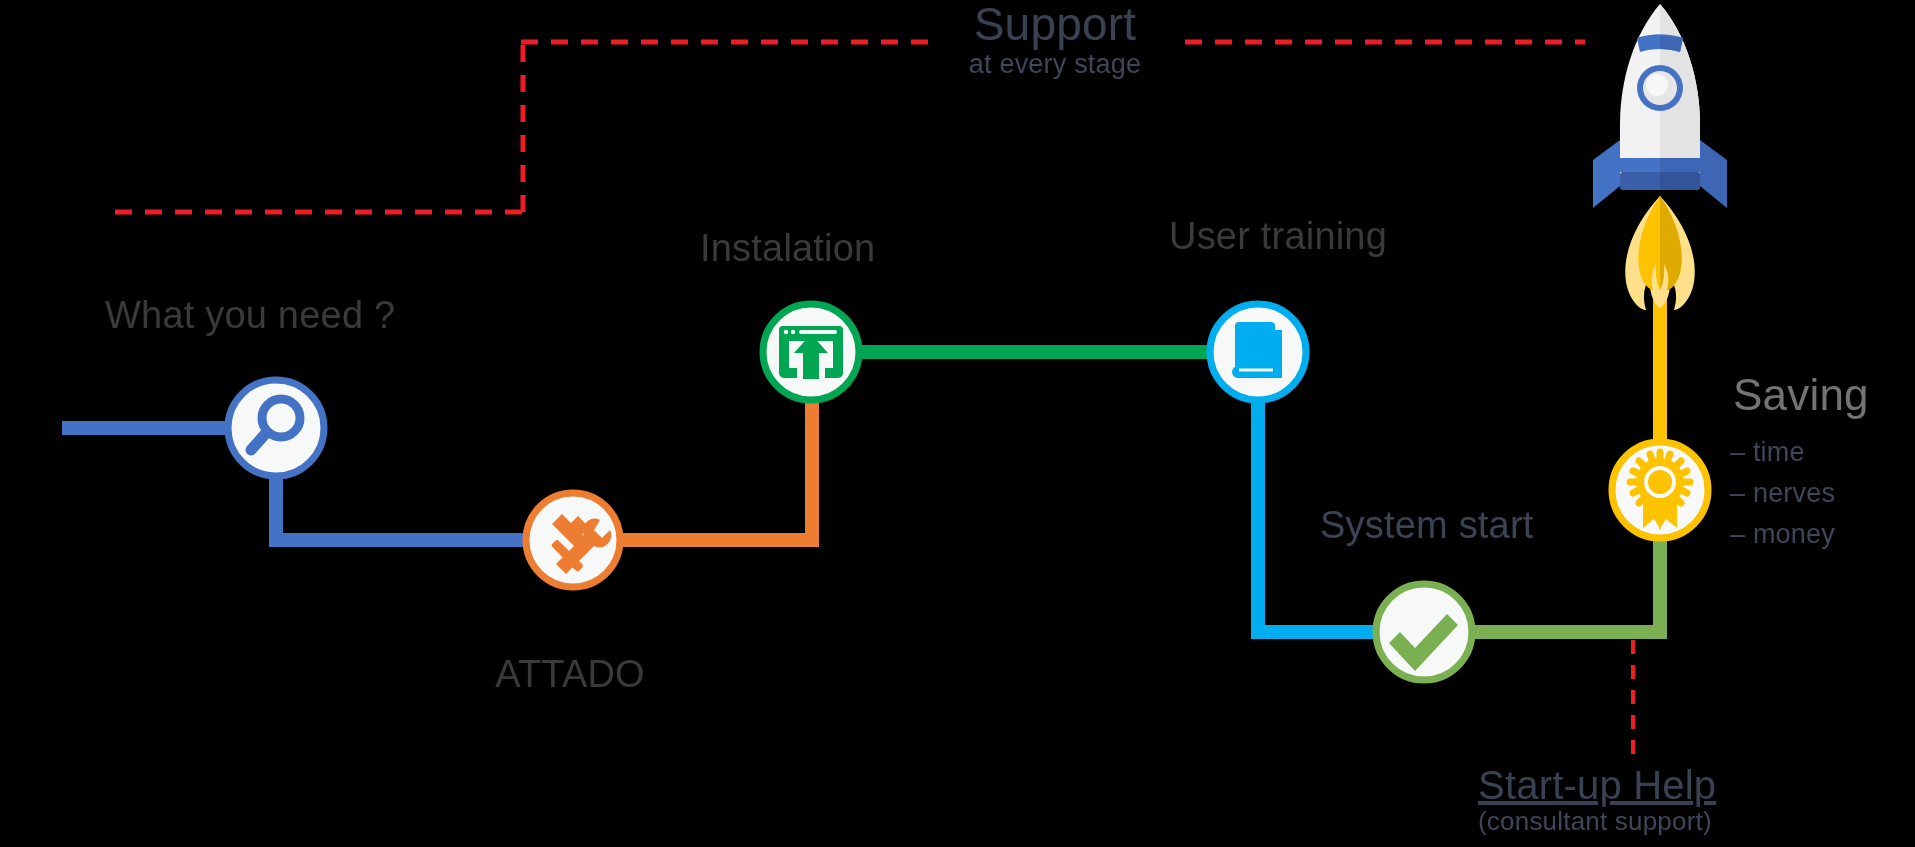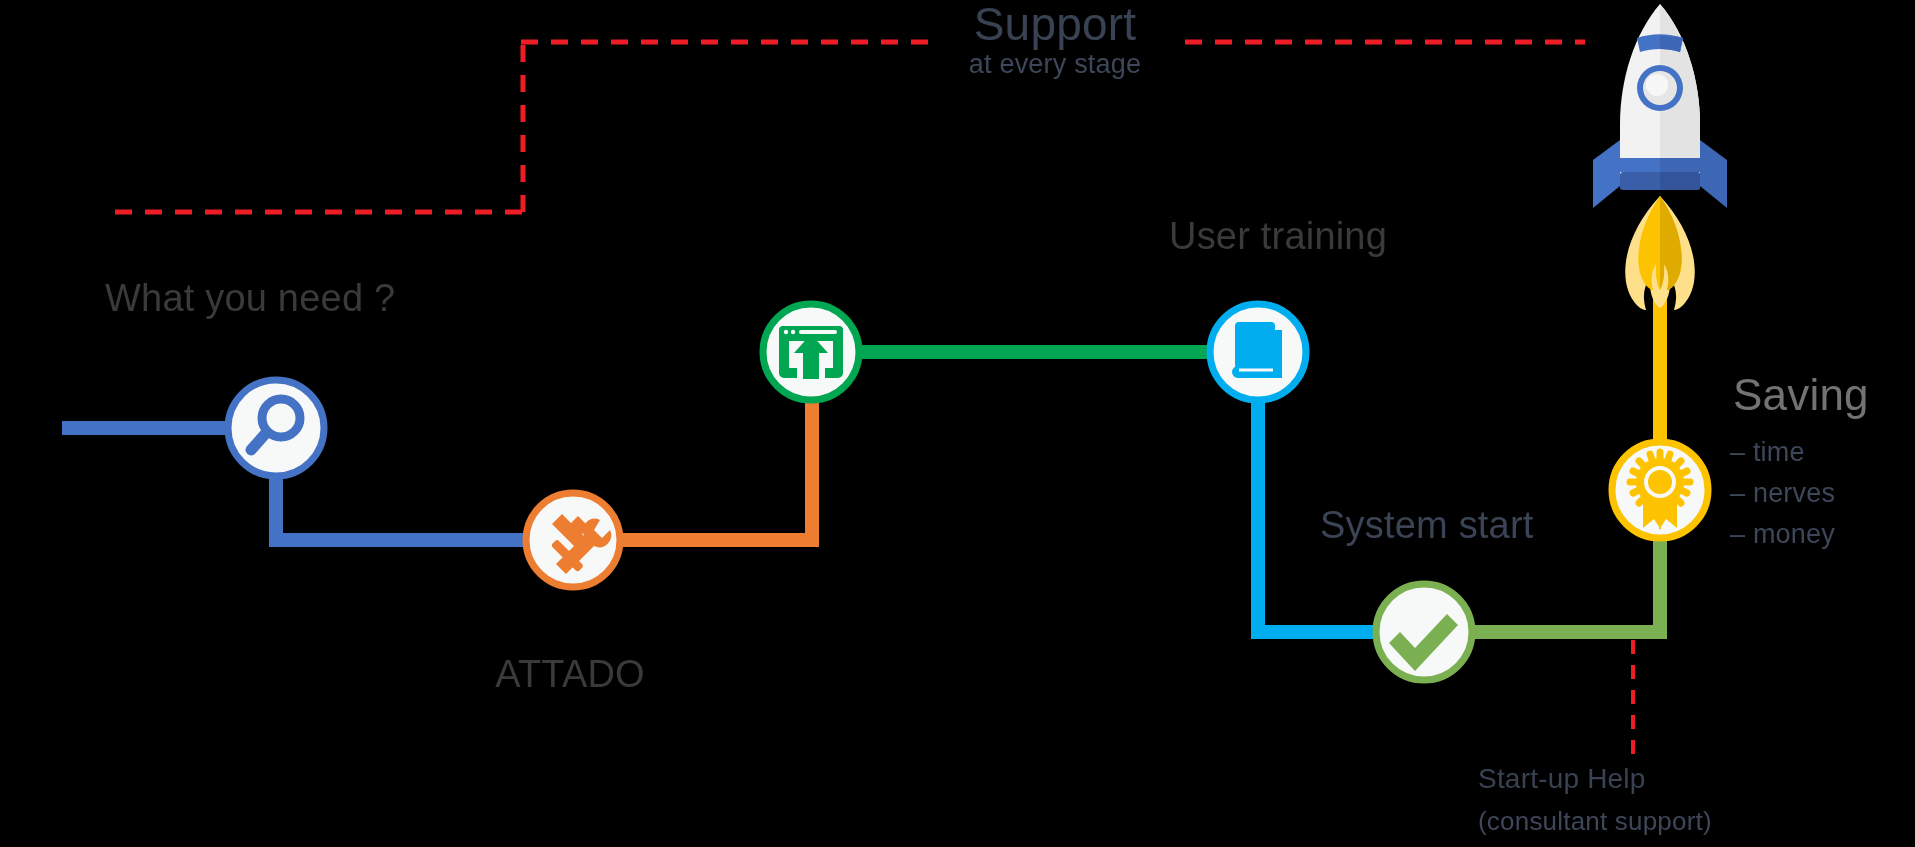--- a/index.html
+++ b/index.html
@@ -250,6 +250,7 @@
 
   <div class="label t-what label-gray">What  you need ?</div>
 
+  <div class="label t-install label-gray">Instalation</div>
 
   <div class="label t-training label-gray">User training</div>
 

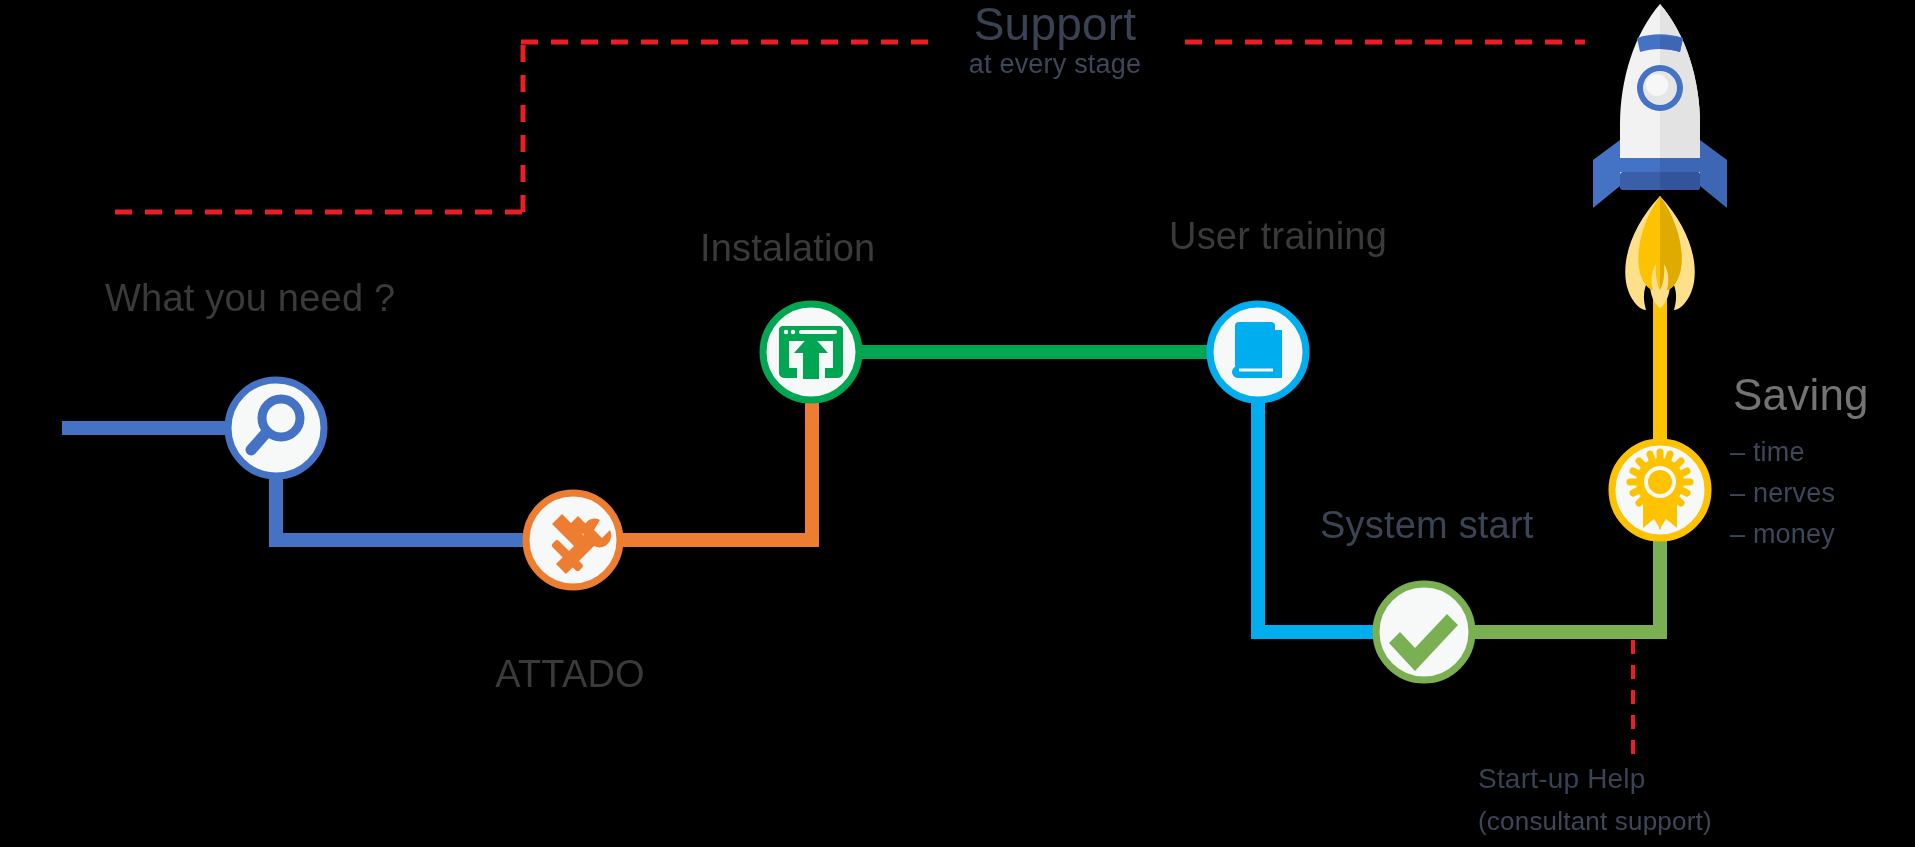--- a/index.html
+++ b/index.html
@@ -54,7 +54,7 @@
   }
 
   .t-what {
-    left: 105px; top: 278px;
+    left: 105px; top: 295px;
     font-size: 38px;
   }
 

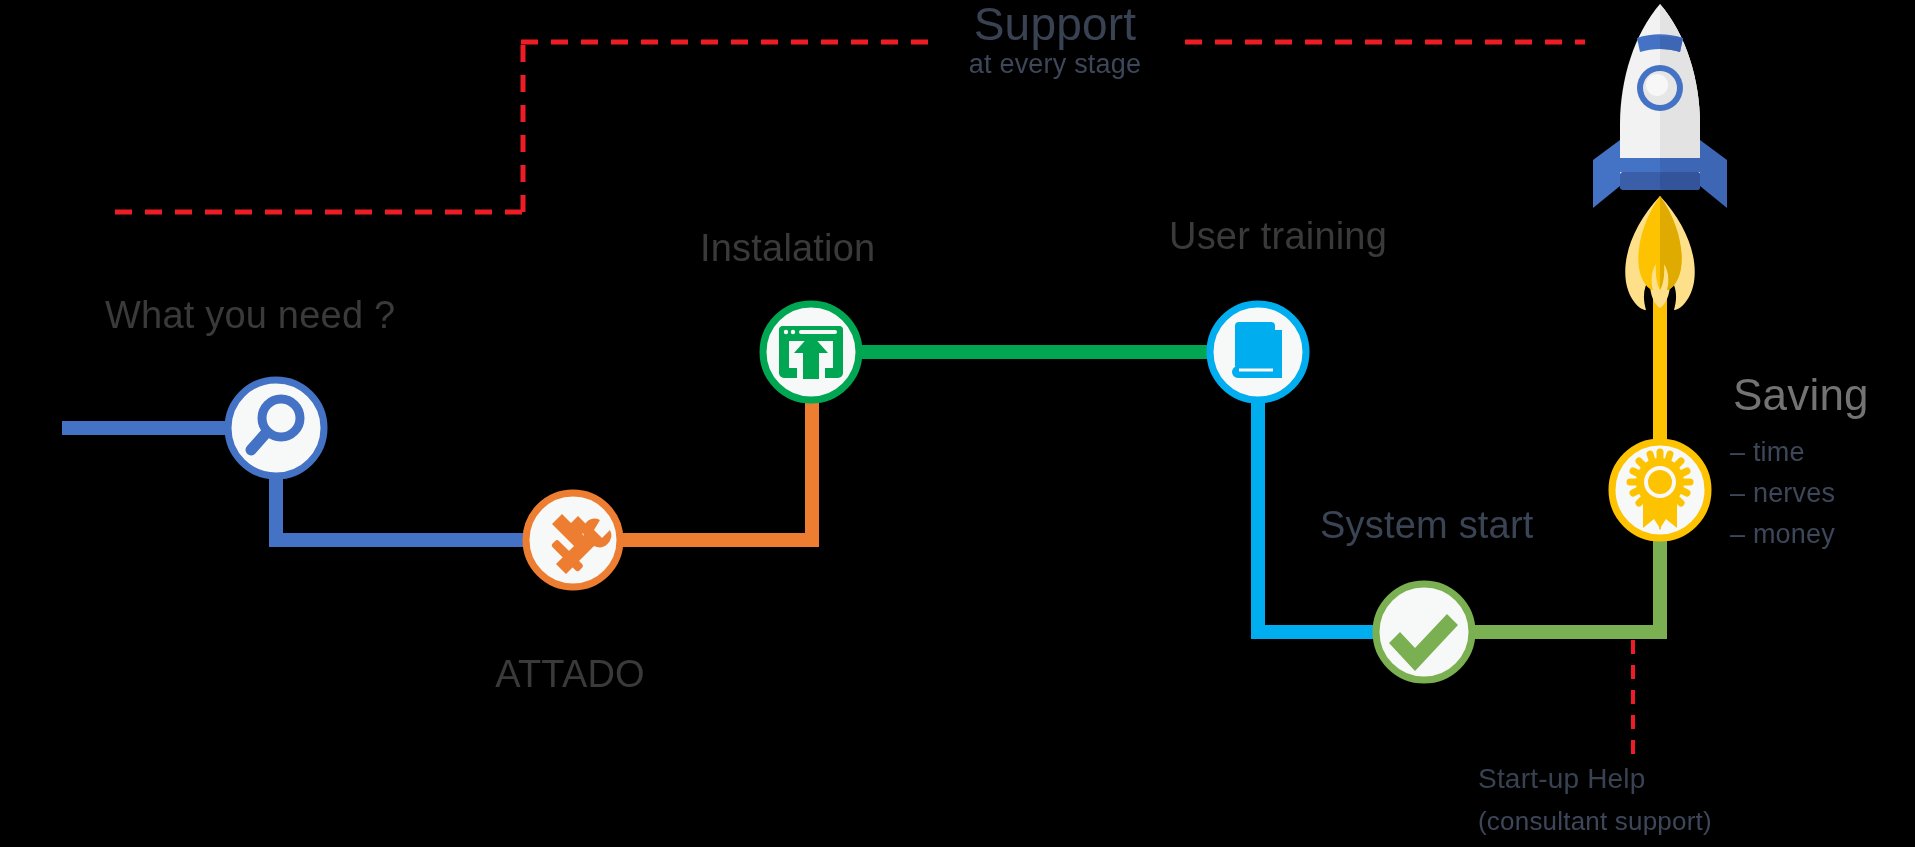--- a/index.html
+++ b/index.html
@@ -99,8 +99,9 @@
 
   .t-startup {
     left: 1478px; top: 764px;
-    font-size: 28px;
+    font-size: 40px;
     color: #39real;
+    text-decoration: underline;
   }
   .t-startup { color: #394253; }
   .t-startup-sub {

